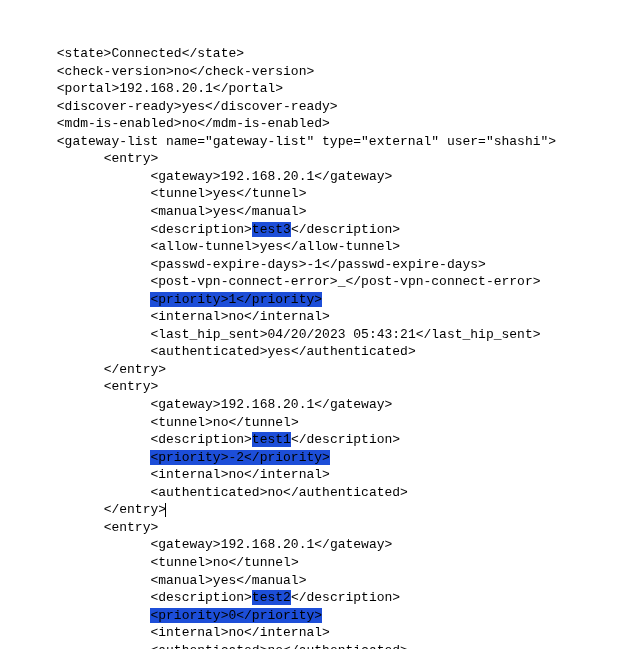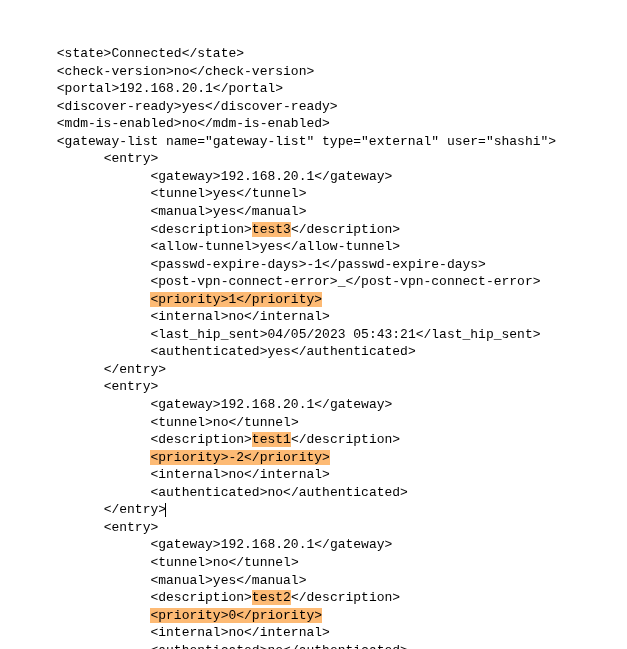--- a/index.html
+++ b/index.html
@@ -16,7 +16,7 @@
     width: 627px;
   }
   .hl {
-    background: #fdba74;
+    background: #1d4ed8;
   }
   .cursor {
     display: inline-block;

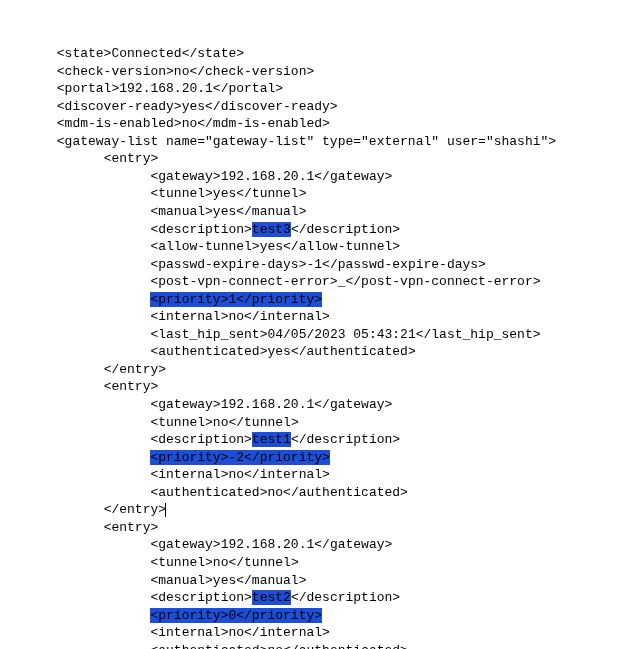--- a/index.html
+++ b/index.html
@@ -46,7 +46,7 @@
 <span><span>                  </span><span>&lt;post-vpn-connect-error&gt;</span><span>_</span><span>&lt;/post-vpn-connect-error&gt;</span></span>
 <span><span>                  </span><span class="hl"><span>&lt;priority&gt;</span><span>1</span><span>&lt;/priority&gt;</span></span></span>
 <span><span>                  </span><span>&lt;internal&gt;</span><span>no</span><span>&lt;/internal&gt;</span></span>
-<span><span>                  </span><span>&lt;last_hip_sent&gt;</span><span>04/05/2023 05:43:21</span><span>&lt;/last_hip_sent&gt;</span></span>
+<span><span>                  </span><span>&lt;last_hip_sent&gt;</span><span>04/20/2023 05:43:21</span><span>&lt;/last_hip_sent&gt;</span></span>
 <span><span>                  </span><span>&lt;authenticated&gt;</span><span>yes</span><span>&lt;/authenticated&gt;</span></span>
 <span><span>            </span><span>&lt;/entry&gt;</span></span>
 <span><span>            </span><span>&lt;entry&gt;</span></span>

